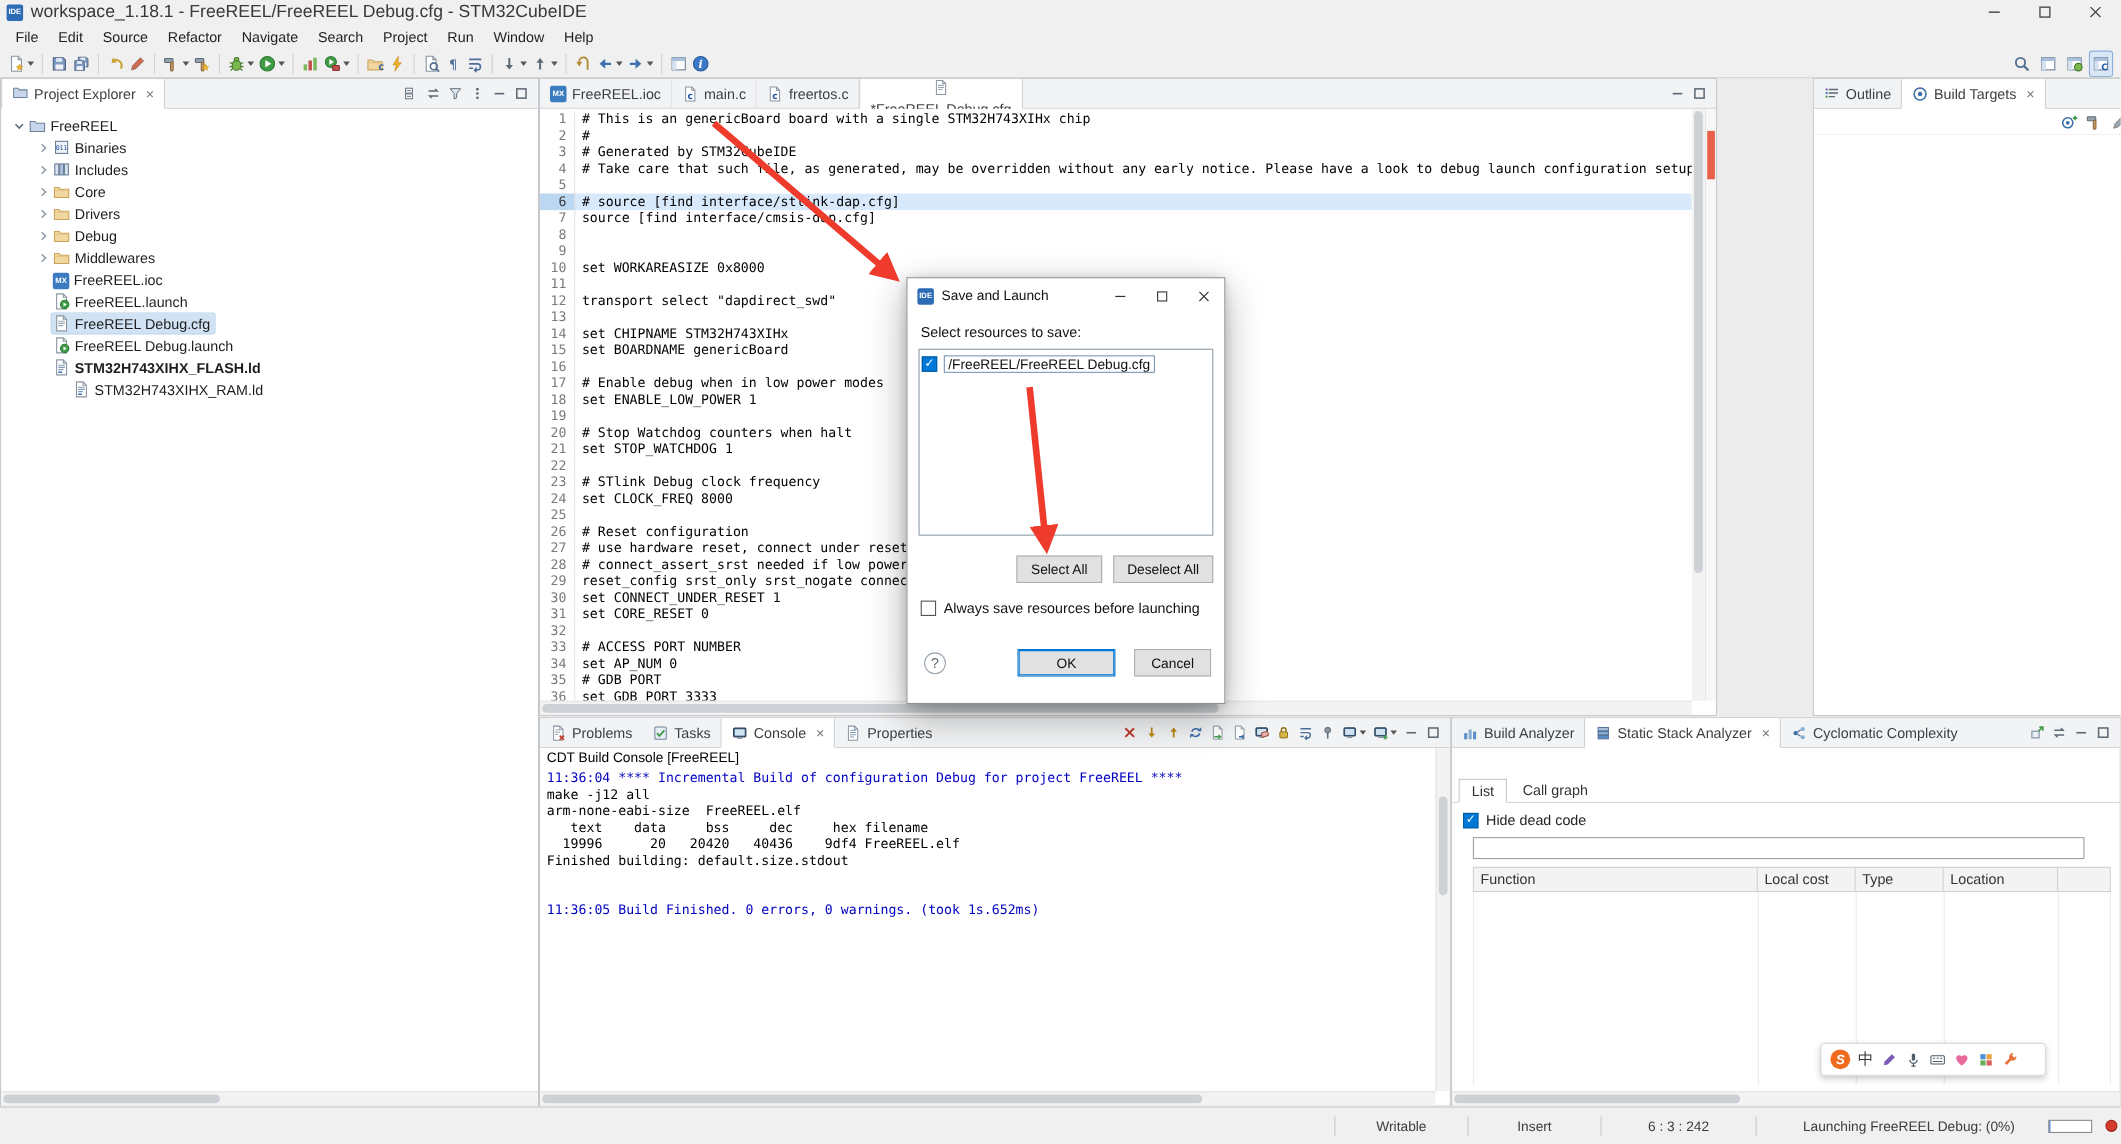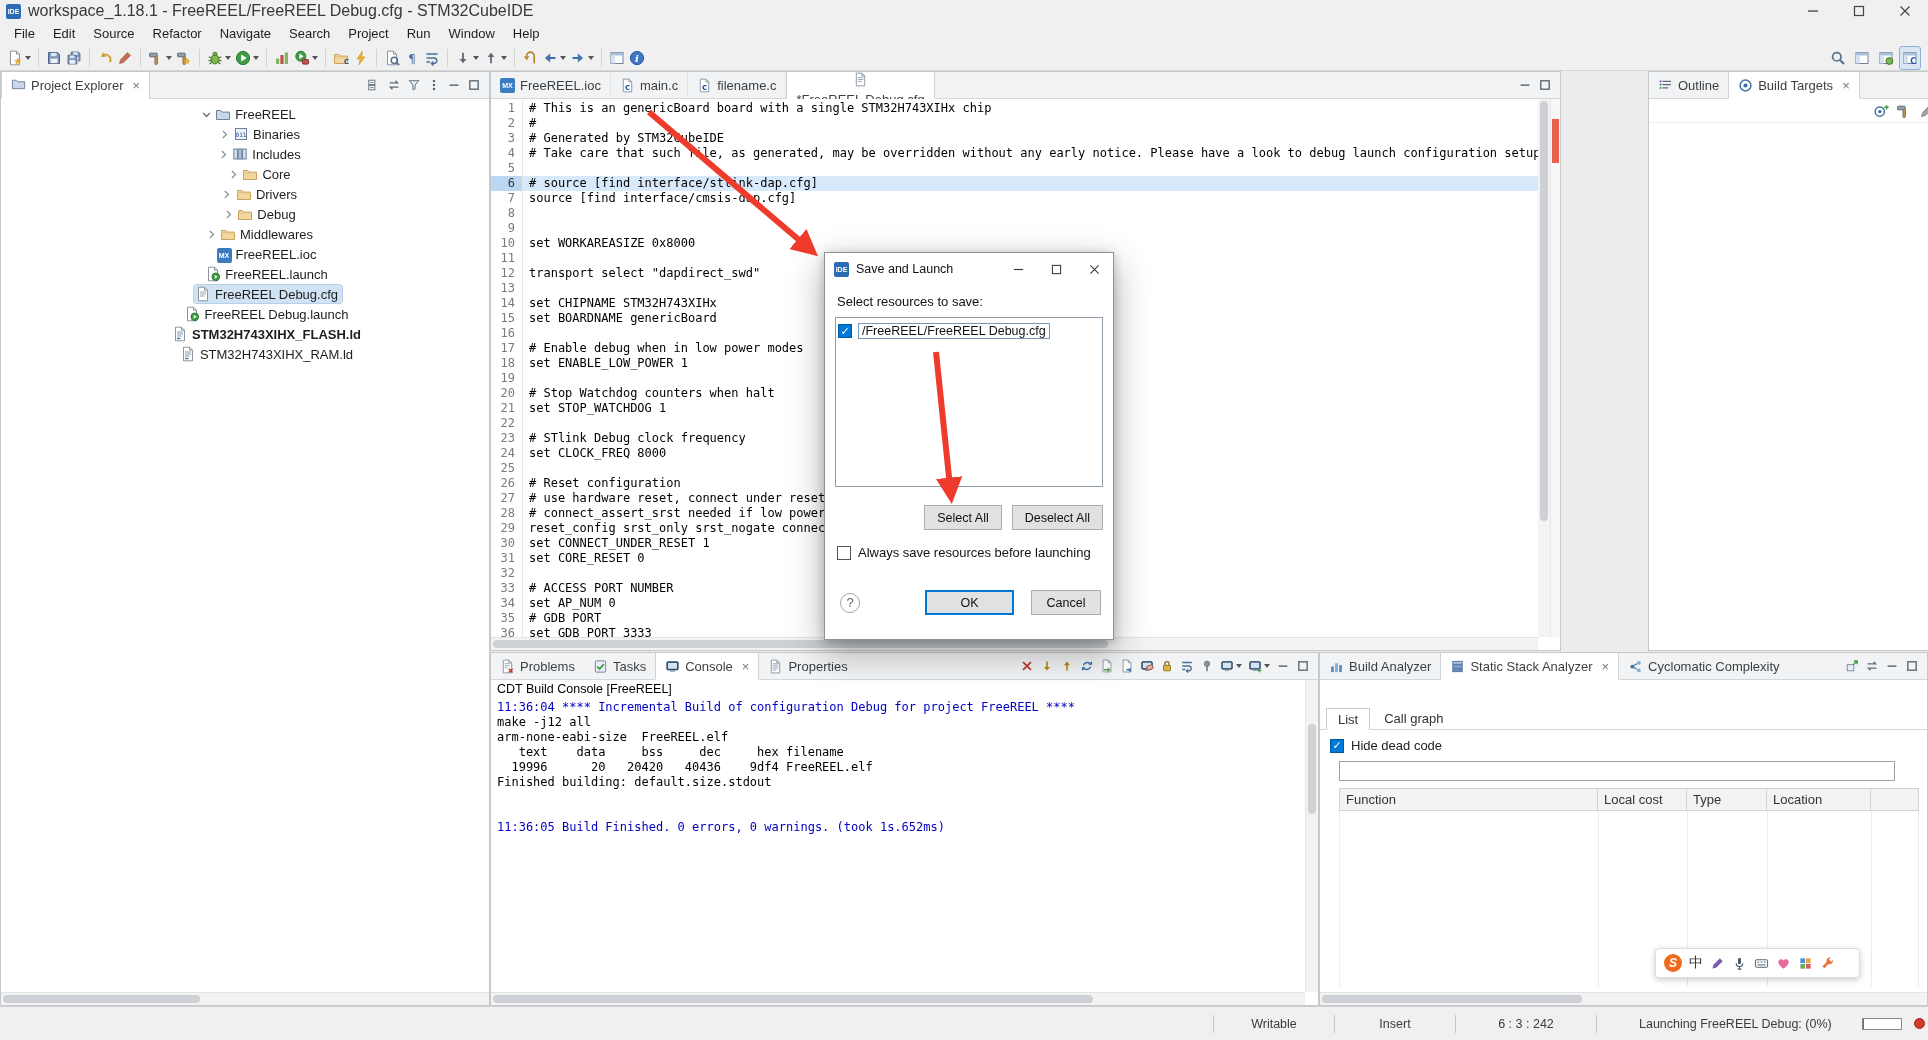--- a/index.html
+++ b/index.html
@@ -661,7 +661,7 @@
               <text x="8" y="13" font-size="9" text-anchor="middle" fill="#2255aa" font-weight="bold" font-family="DejaVu Sans,sans-serif">c</text>
             </svg>
           </span>
-          <span>filename.c</span>
+          <span>freertos.c</span>
         </span>
         <span class="etab active">
           <span style="display:inline-flex">

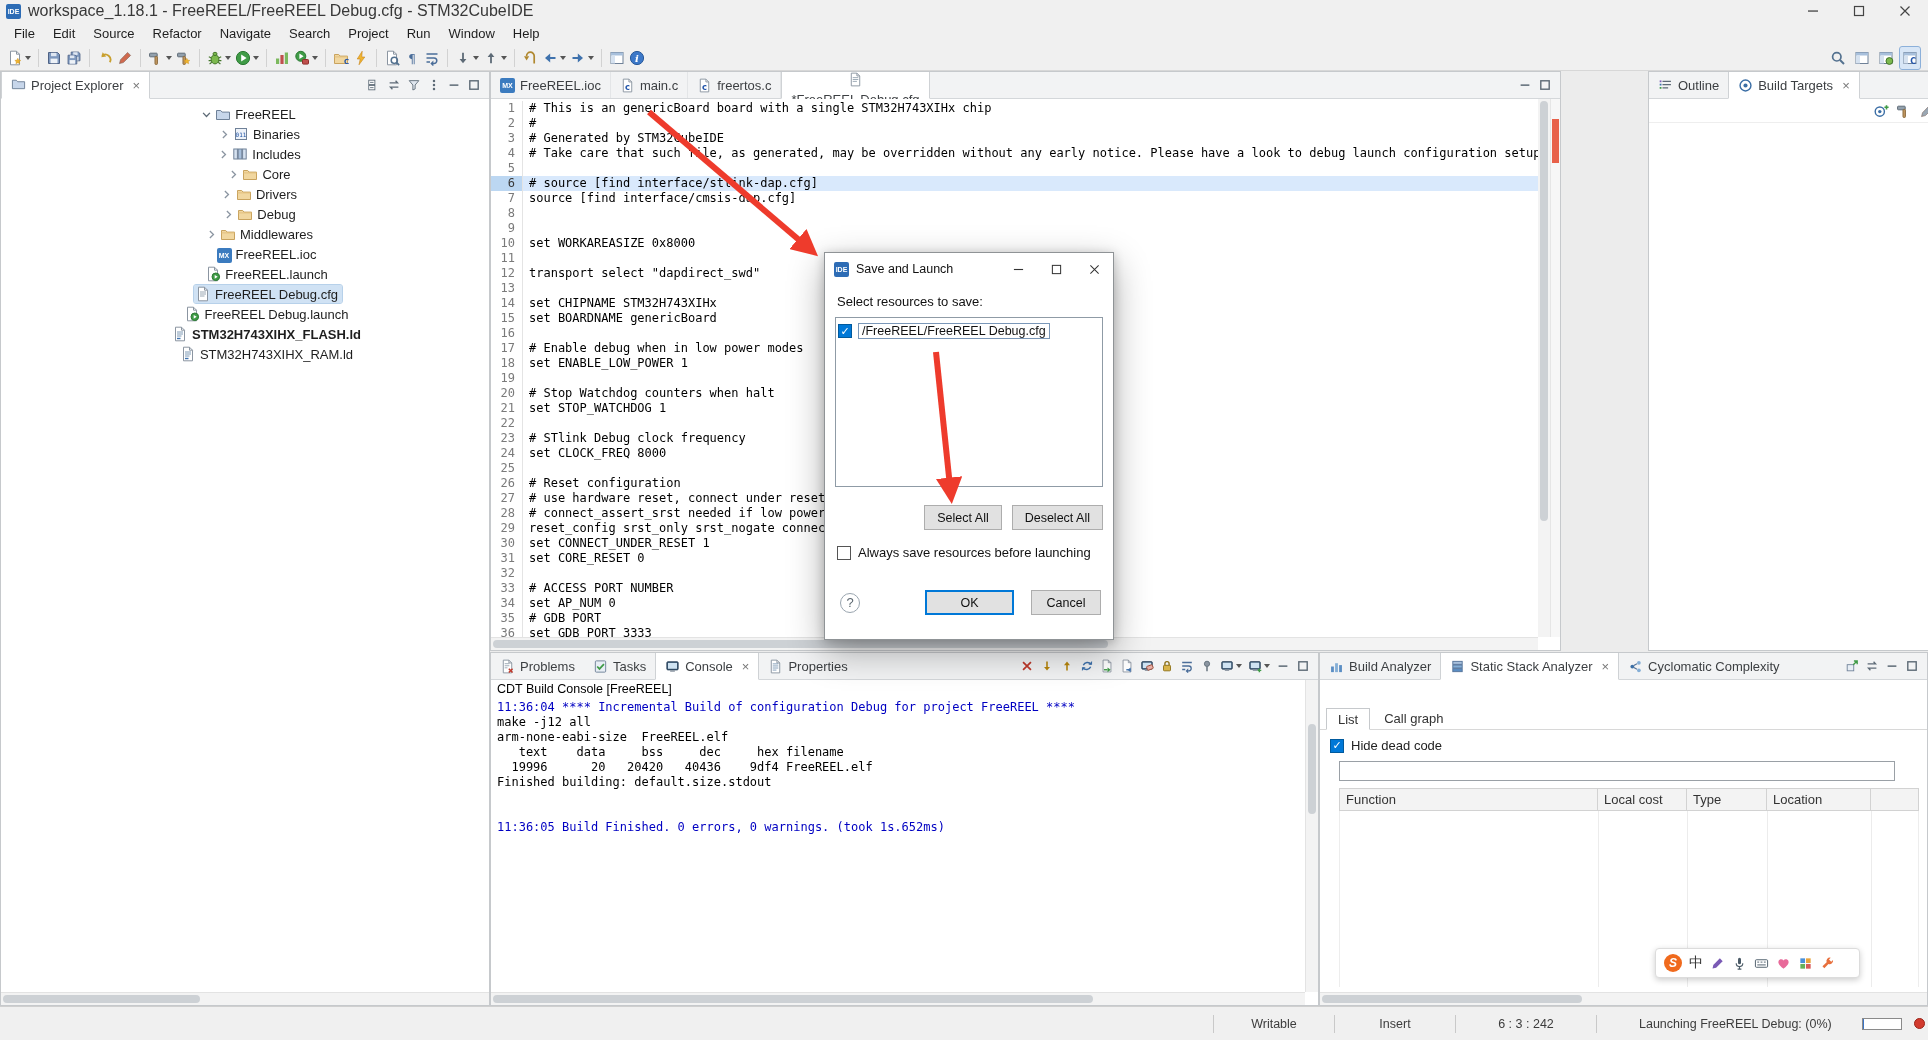--- a/index.html
+++ b/index.html
@@ -36,7 +36,7 @@
 
   
   #pe-tree{padding-top:5px;}
-  .trow{height:20px;display:flex;align-items:center;color:#1e1e1e;white-space:nowrap;justify-content:center;}
+  .trow{height:20px;display:flex;align-items:center;color:#1e1e1e;white-space:nowrap;}
   .trow .arr{width:16px;display:flex;justify-content:center;flex:none;}
   .trow .arr svg{width:13px;height:13px;}
   .selwrap{display:flex;align-items:center;gap:4px;padding:1px 4px 1px 1px;border-radius:2px;}

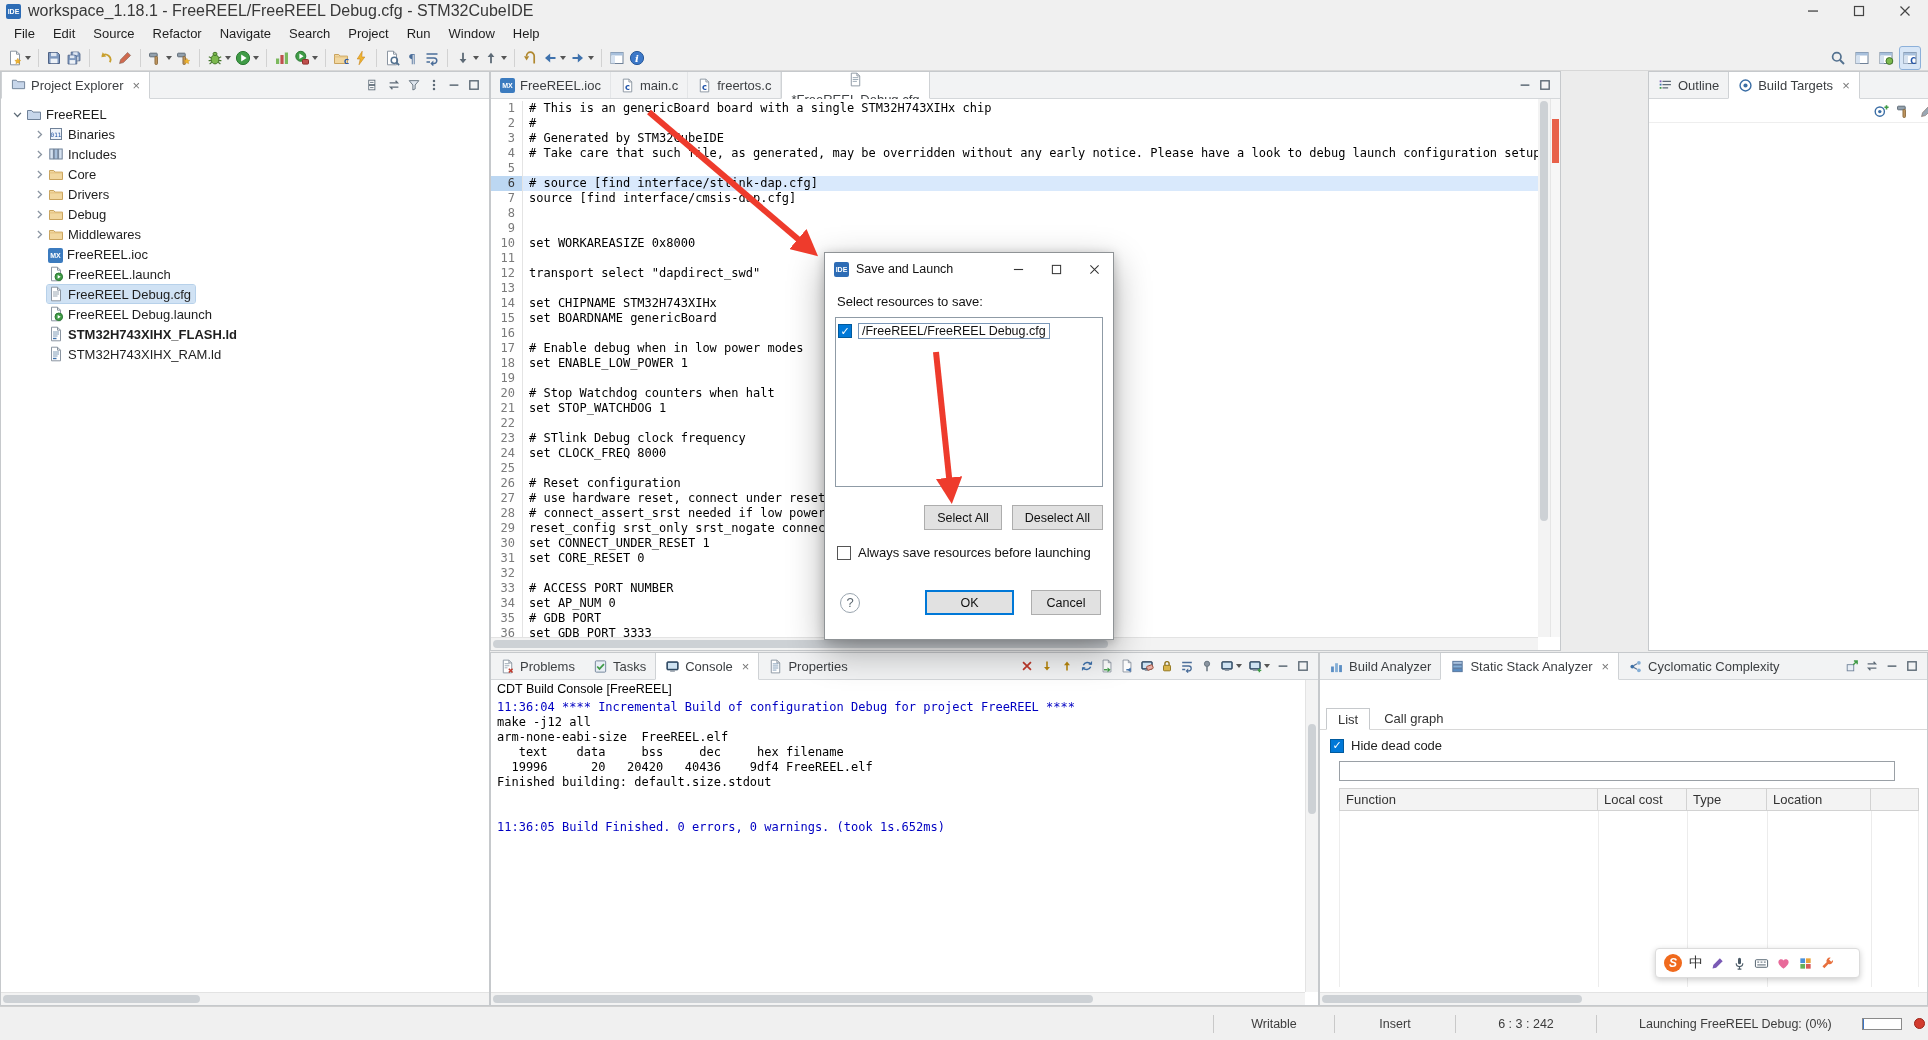--- a/index.html
+++ b/index.html
@@ -617,7 +617,7 @@
             <span class="lbl">STM32H743XIHX_FLASH.ld</span>
           </span>
         </div>
-        <div class="trow" style="padding-left:30px">
+        <div class="trow" style="padding-left:48px">
           <span class="arr"></span>
           <span class="selwrap">
             <span class="tic">

